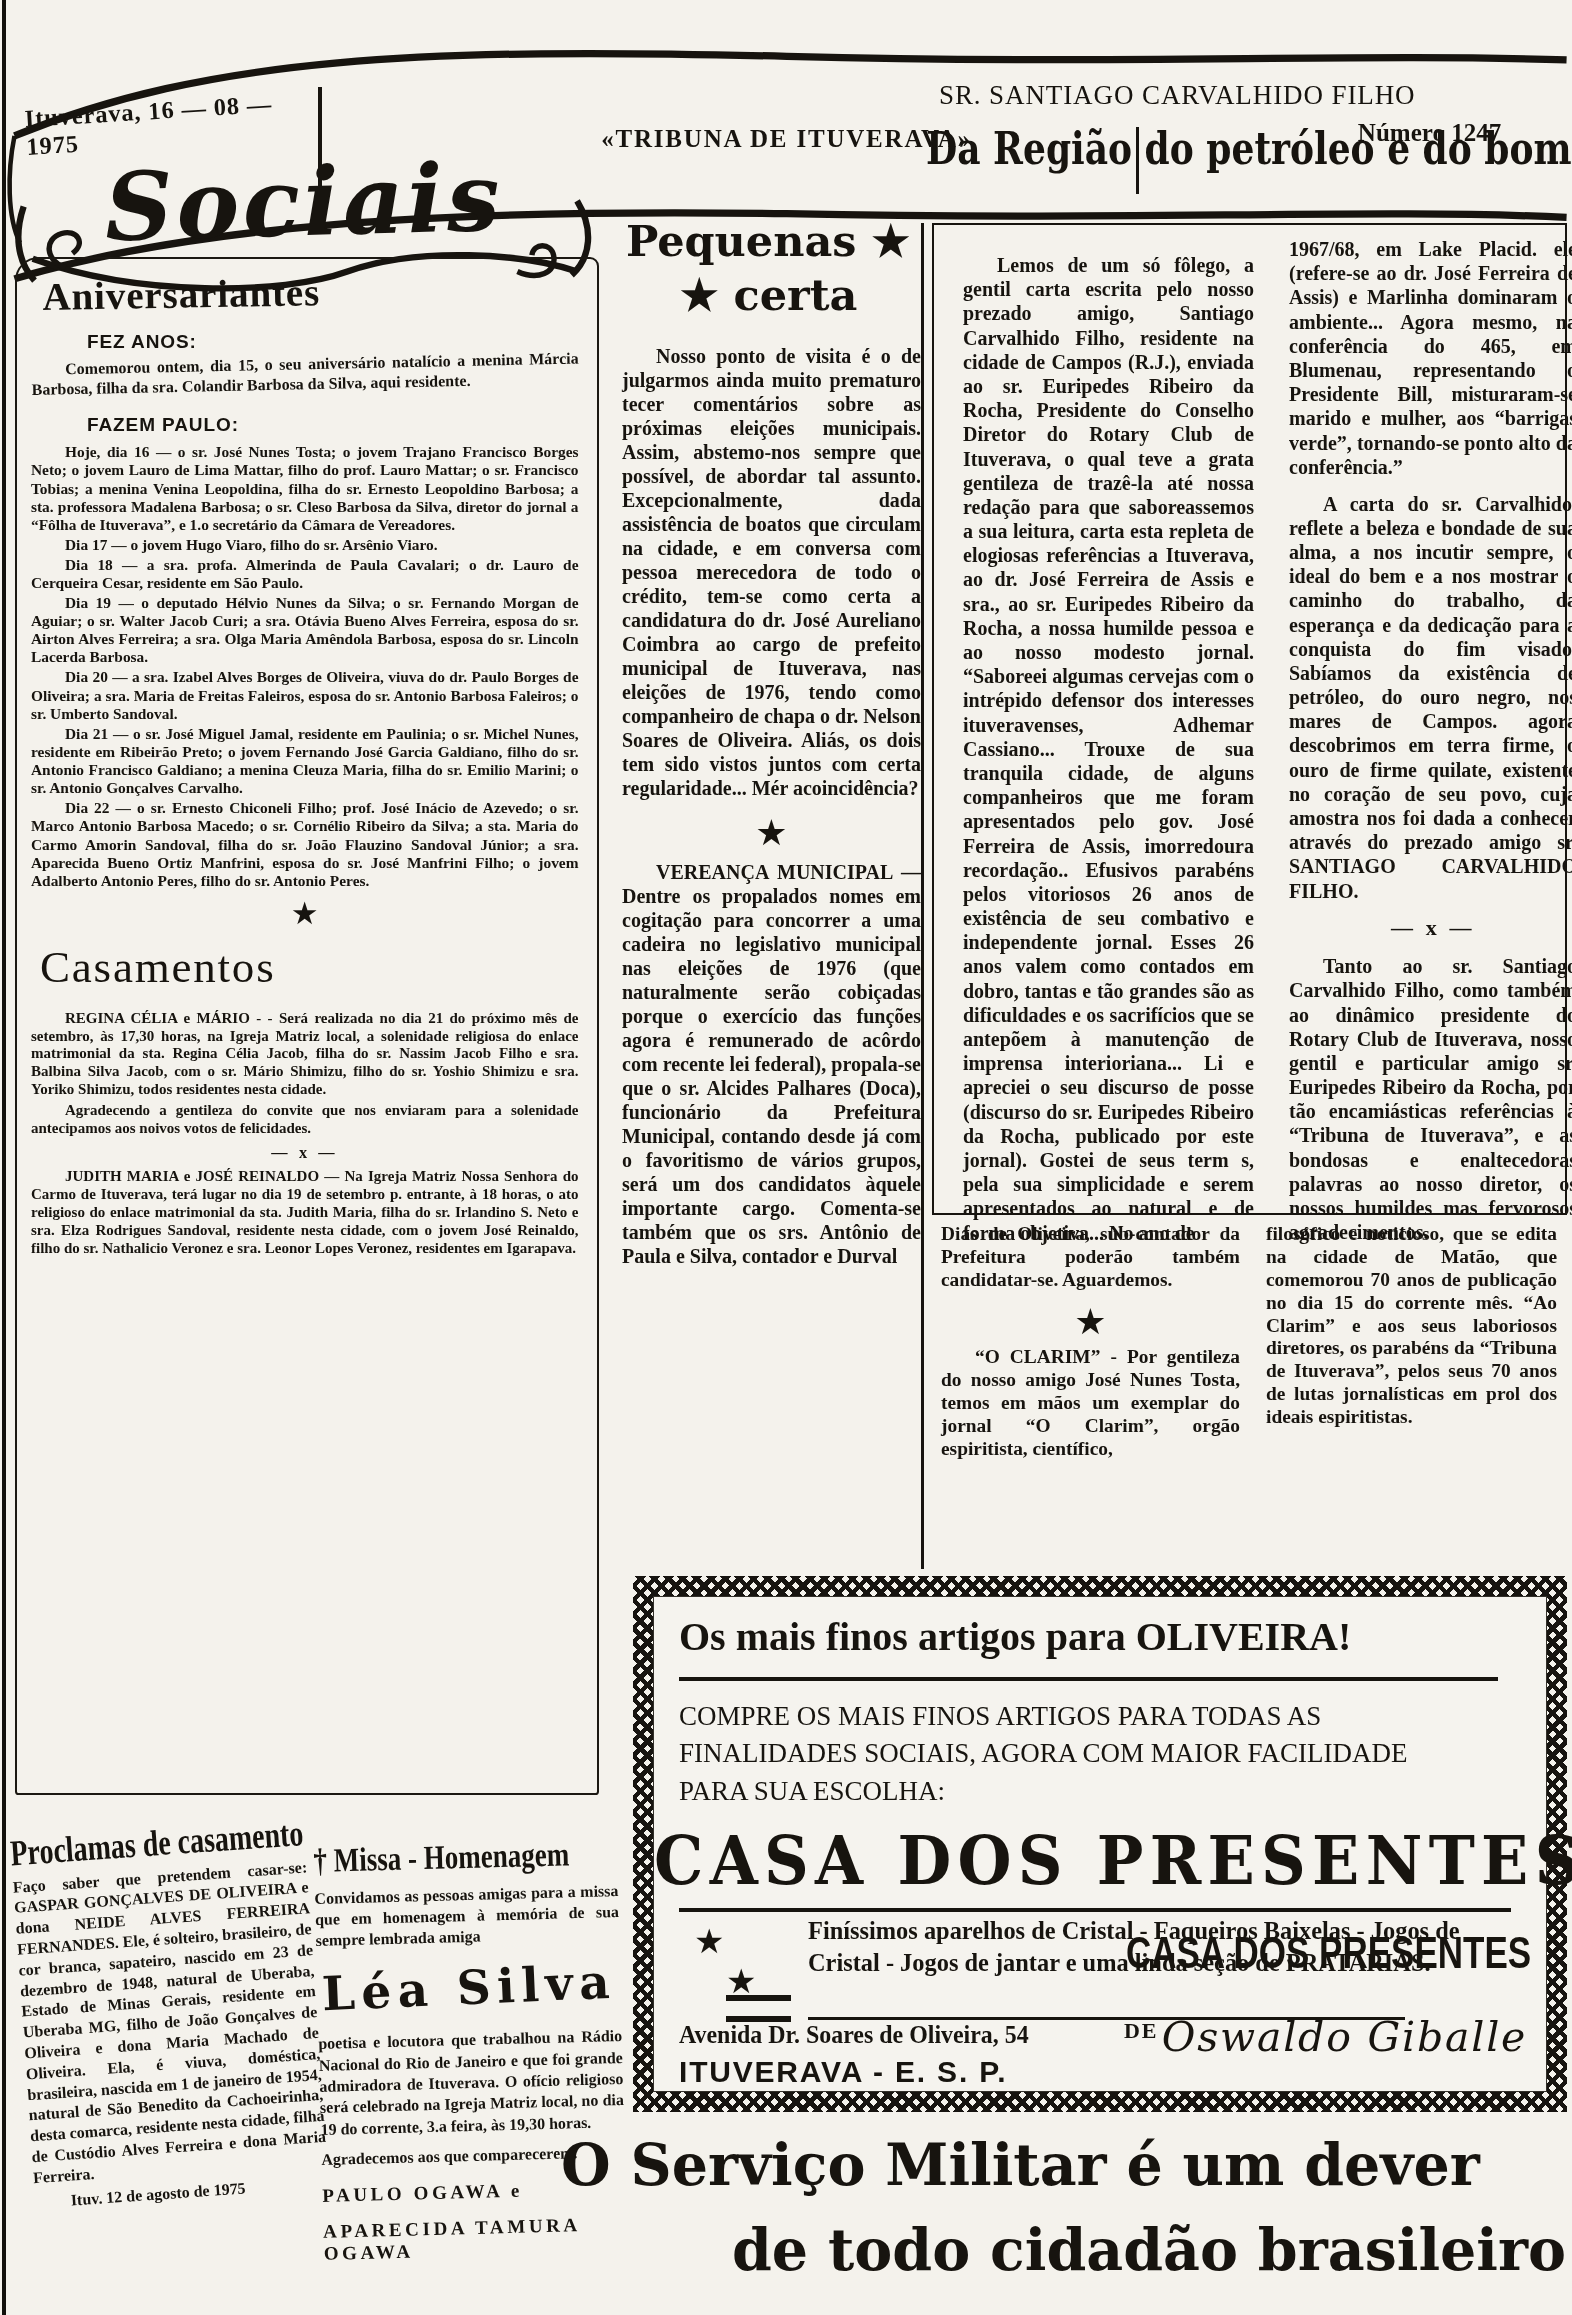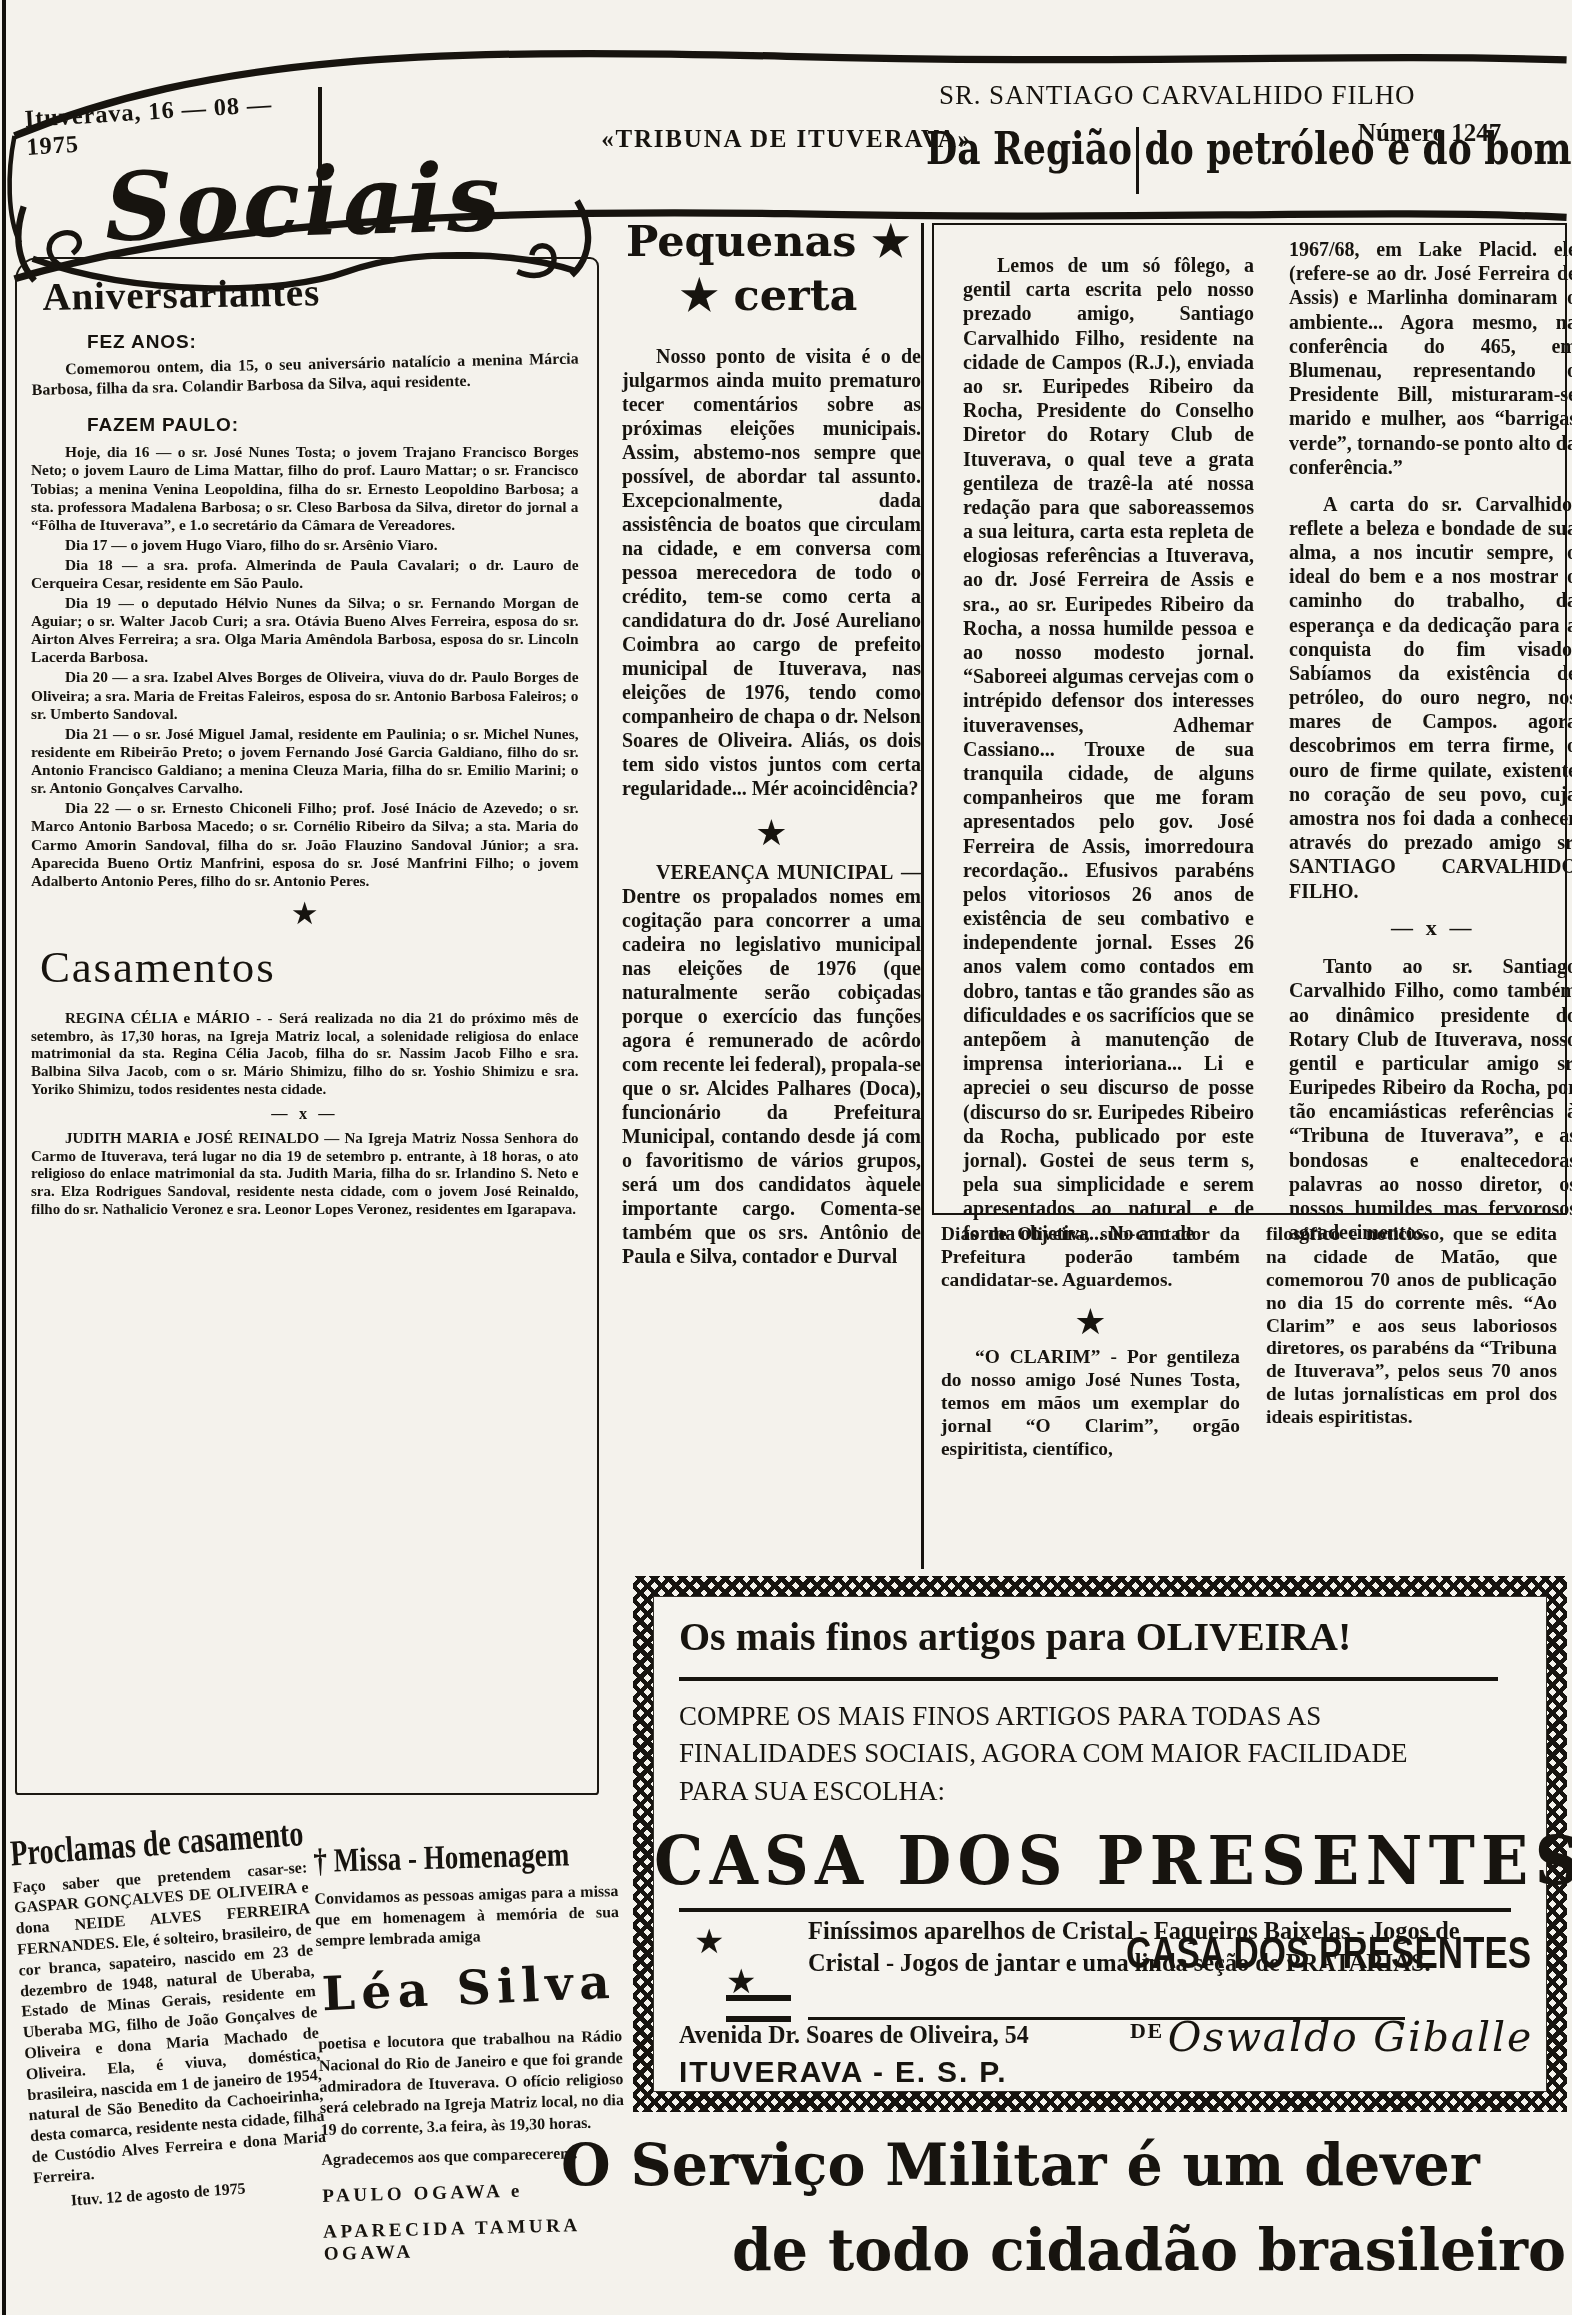--- a/index.html
+++ b/index.html
@@ -169,6 +169,7 @@
     <div class="star-div">★</div>
     <h2 class="cas-h">Casamentos</h2>
     <p class="jp ind cas-p">REGINA CÉLIA e MÁRIO - - Será realizada no dia 21 do próximo mês de setembro, às 17,30 horas, na Igreja Matriz local, a solenidade religiosa do enlace matrimonial da sta. Regina Célia Jacob, filha do sr. Nassim Jacob Filho e sra. Balbina Silva Jacob, com o sr. Mário Shimizu, filho do sr. Yoshio Shimizu e sra. Yoriko Shimizu, todos residentes nesta cidade.</p>
+    <p class="jp ind cas-p">Agradecendo a gentileza do convite que nos enviaram para a solenidade antecipamos aos noivos votos de felicidades.</p>
     <div class="divx">— x —</div>
     <p class="jp ind cas-p">JUDITH MARIA e JOSÉ REINALDO — Na Igreja Matriz Nossa Senhora do Carmo de Ituverava, terá lugar no dia 19 de setembro p. entrante, à 18 horas, o ato religioso do enlace matrimonial da sta. Judith Maria, filha do sr. Irlandino S. Neto e sra. Elza Rodrigues Sandoval, residente nesta cidade, com o jovem José Reinaldo, filho do sr. Nathalicio Veronez e sra. Leonor Lopes Veronez, residentes em Igarapava.</p>
   </div>

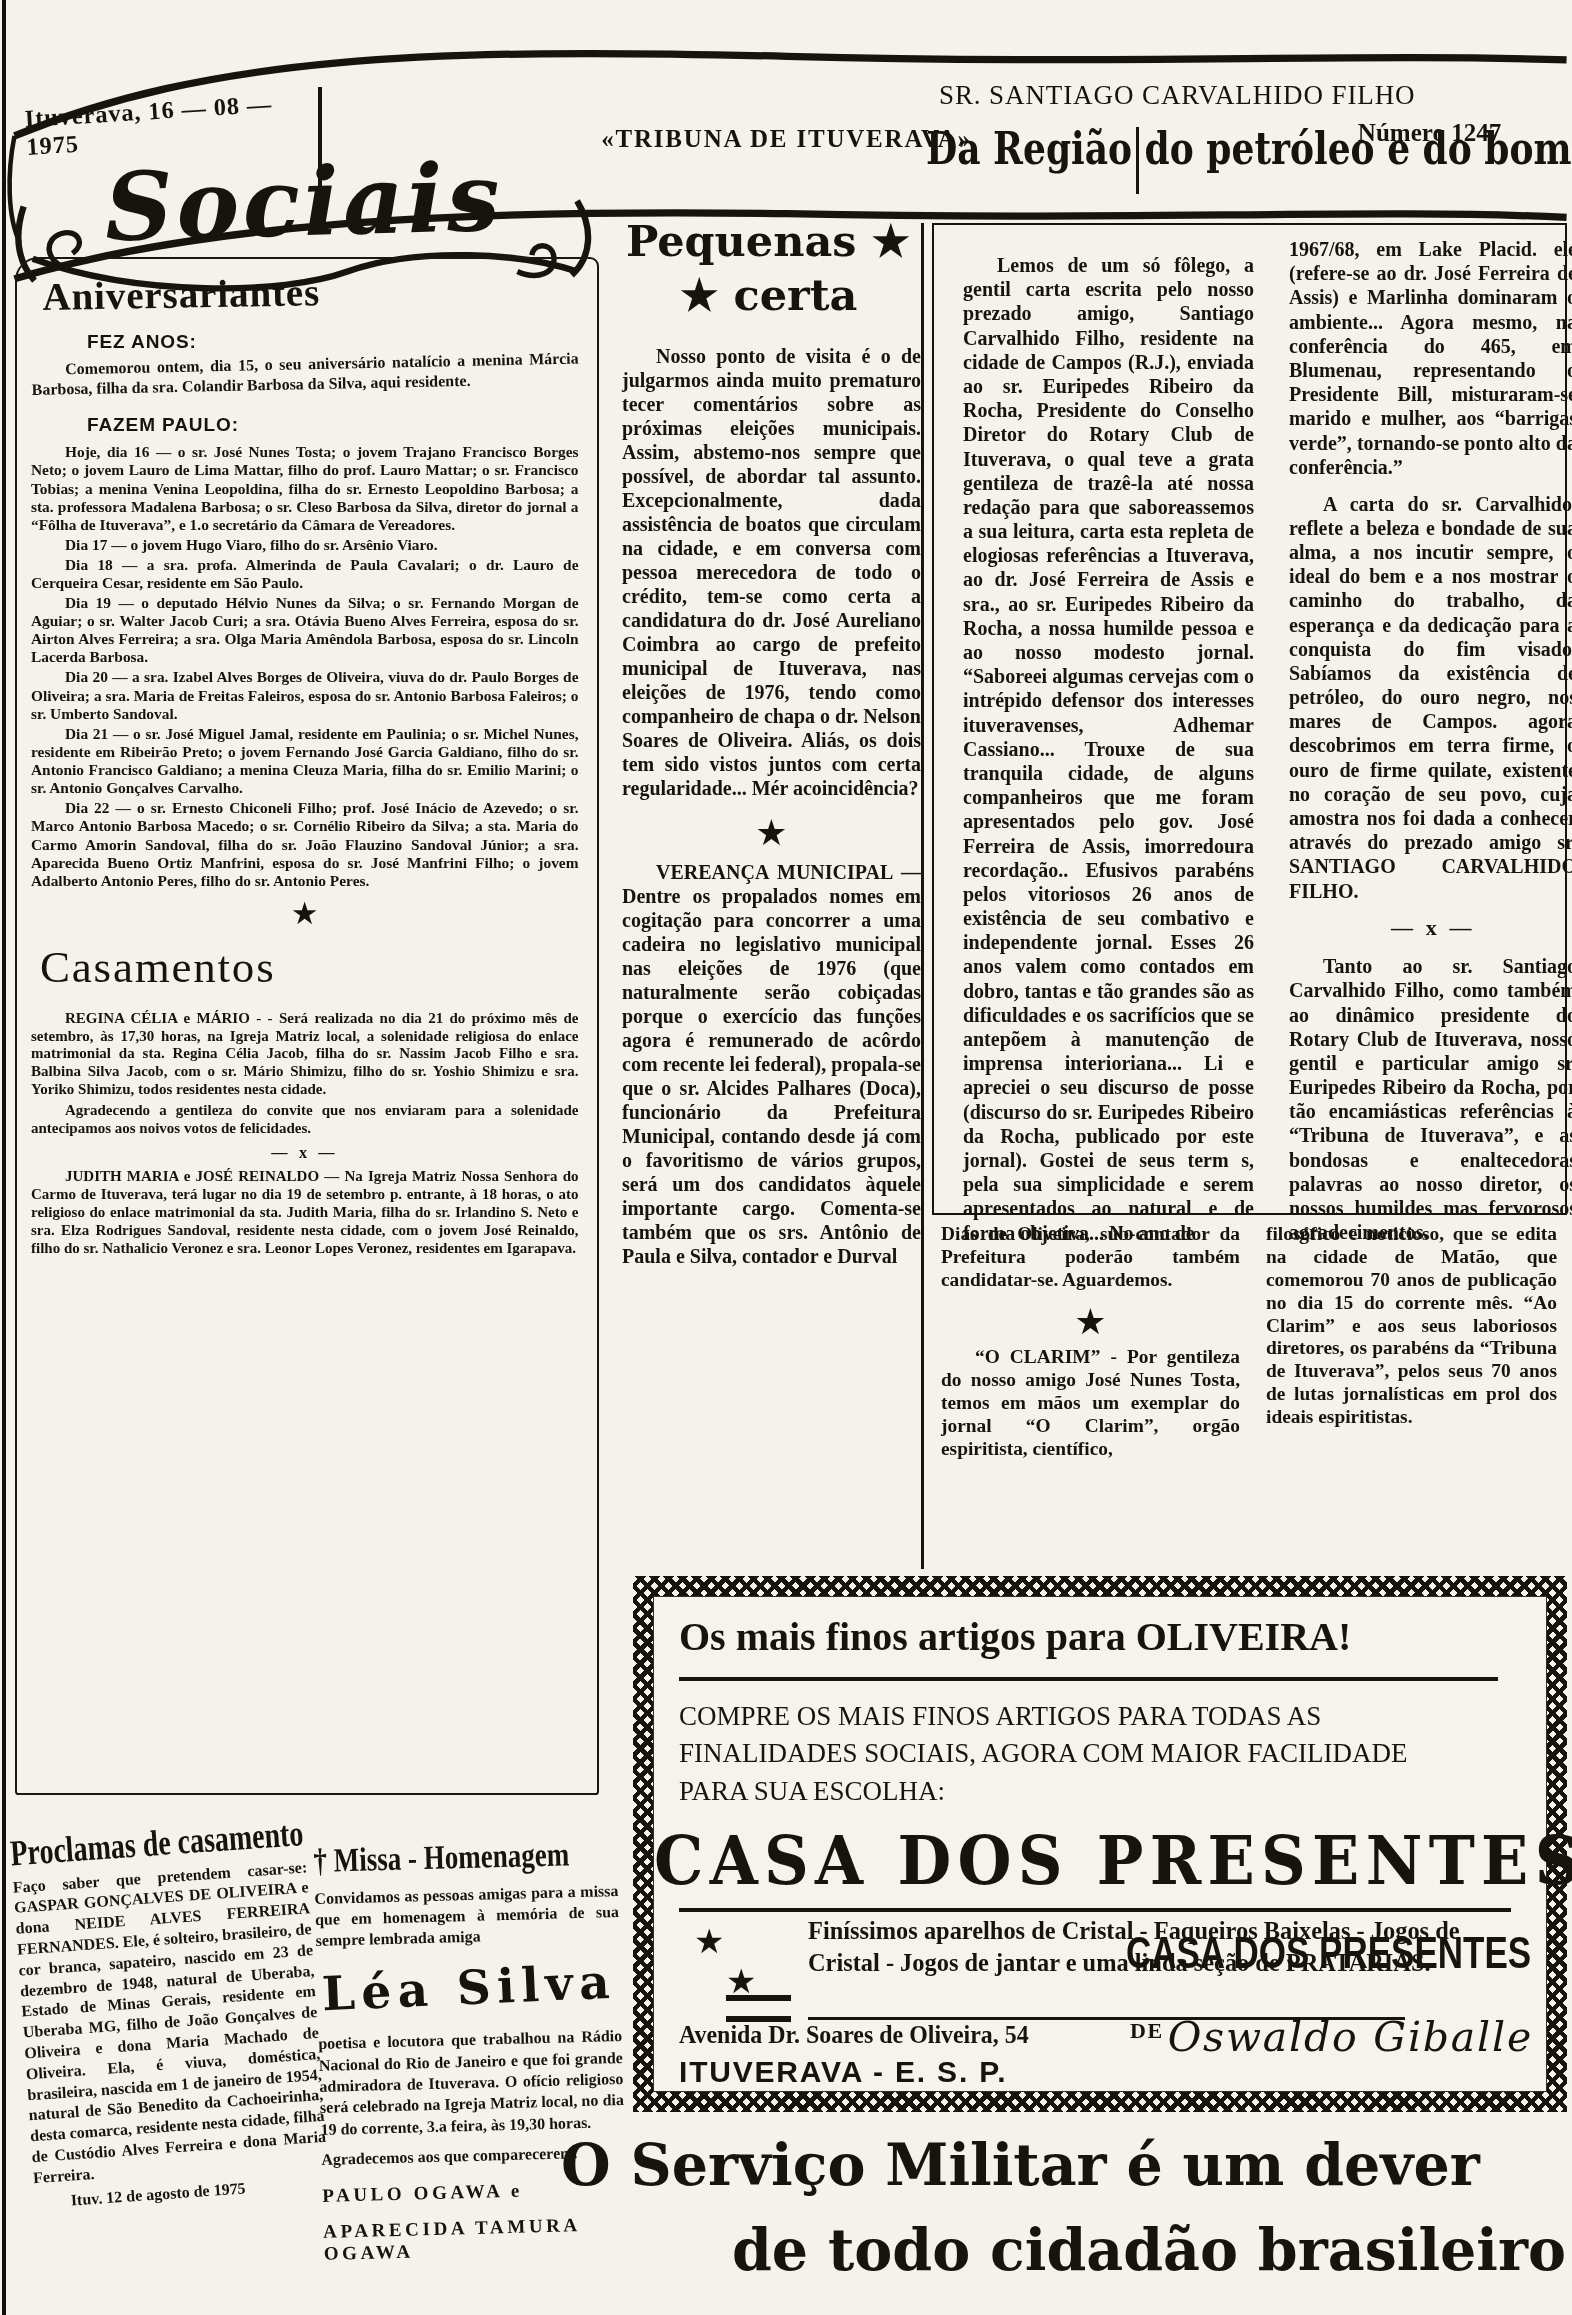--- a/index.html
+++ b/index.html
@@ -115,7 +115,7 @@
   .ad-store2{position:absolute;top:331px;left:470px;width:409px;text-align:center;
     font-family:"Liberation Sans", sans-serif;font-weight:bold;font-size:35px;
     transform:scaleY(1.25);transform-origin:center top;white-space:nowrap;}
-  .ad-owner{position:absolute;top:416px;left:470px;width:409px;text-align:right;white-space:nowrap;}
+  .ad-owner{position:absolute;top:416px;left:470px;width:409px;text-align:left;white-space:nowrap;}
   .ad-de{font-size:22px;font-weight:bold;letter-spacing:1.8px;vertical-align:12.7px;}
   .ad-ow{font-family:"DejaVu Serif", serif;font-style:italic;font-size:41px;letter-spacing:1.8px;}
 

